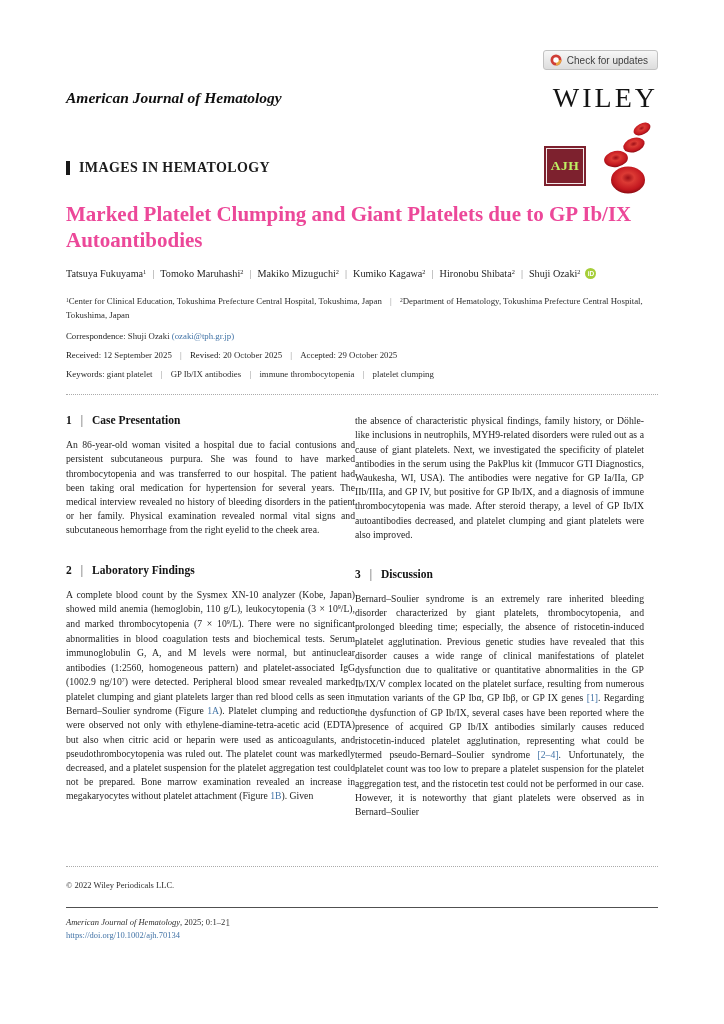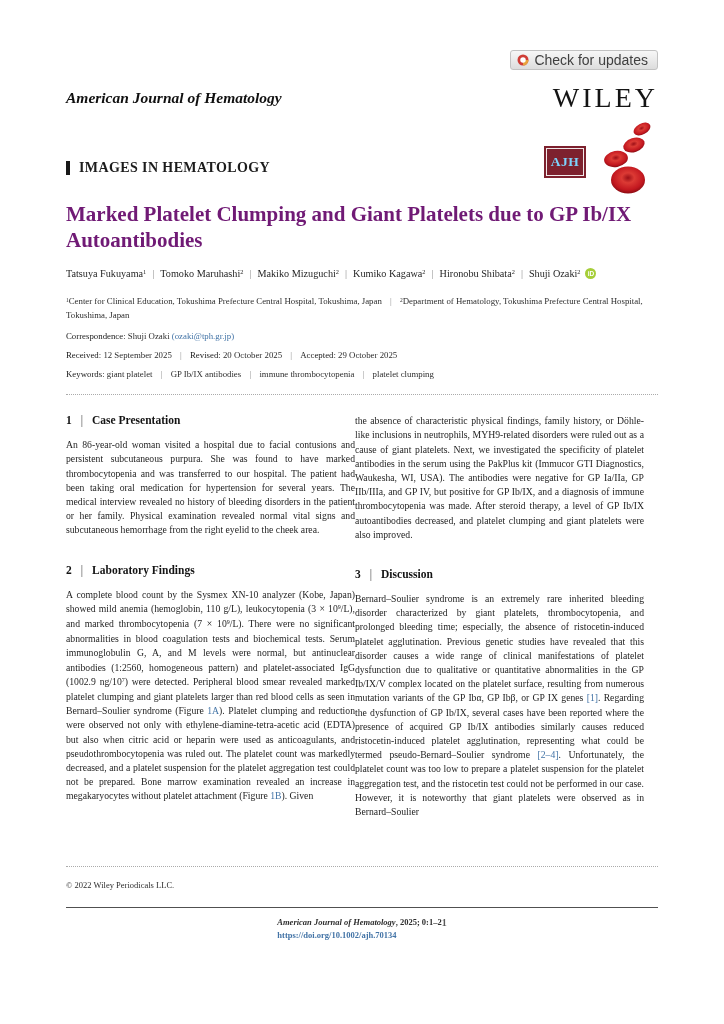--- a/index.html
+++ b/index.html
@@ -18,7 +18,7 @@
   .check-btn{
     display:inline-flex;align-items:center;gap:5px;
     font-family:"Liberation Sans", sans-serif;
-    font-size:14px;color:#3f3f3f;
+    font-size:10px;color:#3f3f3f;
     background:linear-gradient(#f7f7f7,#dddddd);
     border:1px solid #c2c2c2;border-radius:3px;
     padding:3px 9px 3px 6px;cursor:pointer;

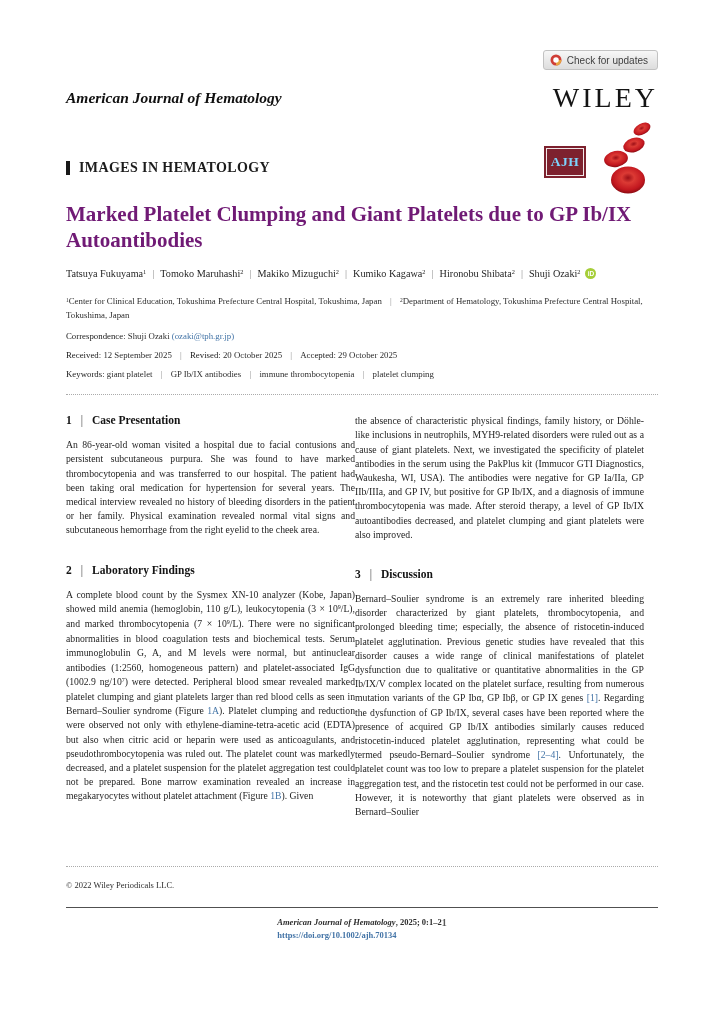--- a/index.html
+++ b/index.html
@@ -29,11 +29,11 @@
   .wiley{font-size:28px;letter-spacing:3px;color:#141414;font-weight:400;}
   .ajh-logo{position:absolute;top:120px;right:58px;width:122px;height:76px;}
   .ajh-box{
-    position:absolute;left:0;top:26px;width:42px;height:32px;
+    position:absolute;left:0;top:26px;width:42px;height:40px;
     background:var(--logo_maroon,#7d212e);
     box-shadow:inset 0 0 0 2px var(--logo_maroon,#7d212e), inset 0 0 0 3px rgba(255,255,255,.9);
     display:flex;align-items:center;justify-content:center;
-    color:#7dd3fc;font-size:13.5px;font-weight:700;letter-spacing:.5px;
+    color:#bef264;font-size:13.5px;font-weight:700;letter-spacing:.5px;
   }
   .cells{position:absolute;right:0;top:0;}
   

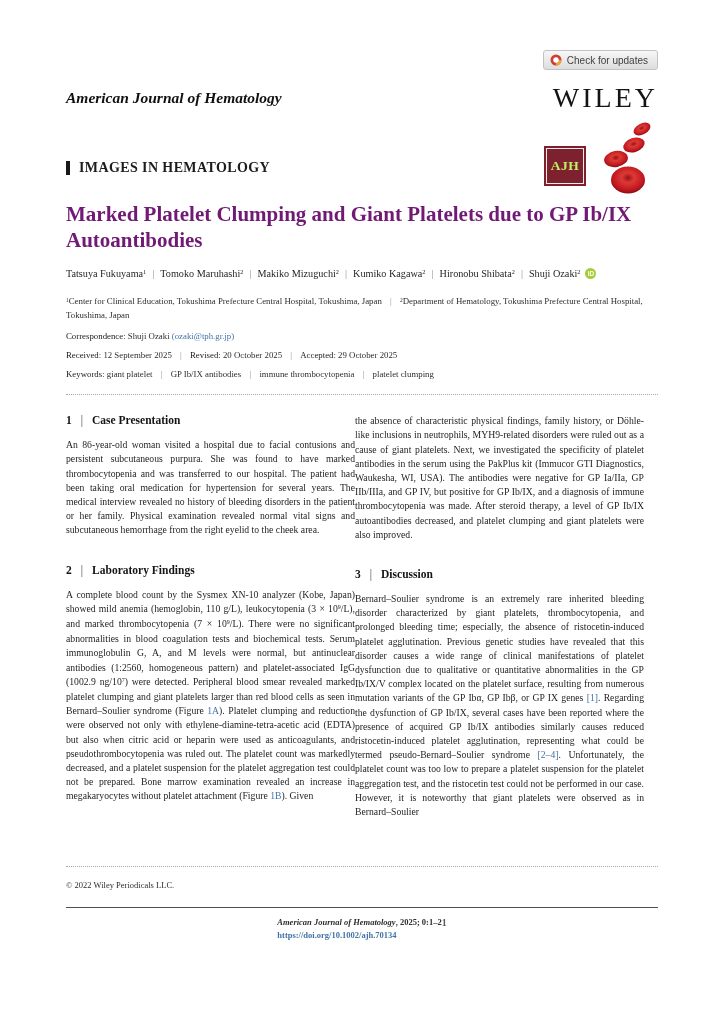--- a/index.html
+++ b/index.html
@@ -41,7 +41,7 @@
   .category-bar{width:4px;height:14px;background:var(--accent_black,#191919);}
   .category-label{font-weight:700;font-size:14px;letter-spacing:.4px;color:#1c1c1c;}
   
-  .title{margin-top:25px;width:585px;font-size:21px;line-height:1.26;font-weight:700;color:#701a75;}
+  .title{margin-top:25px;width:585px;font-size:21px;line-height:1.26;font-weight:700;color:#ec4899;}
   .authors{margin-top:12px;font-size:10.2px;color:#1f1f1f;white-space:nowrap;display:flex;align-items:center;}
   .sup{font-size:.62em;position:relative;top:-.45em;}
   .sep{color:#8f8f8f;padding:0 6px;}

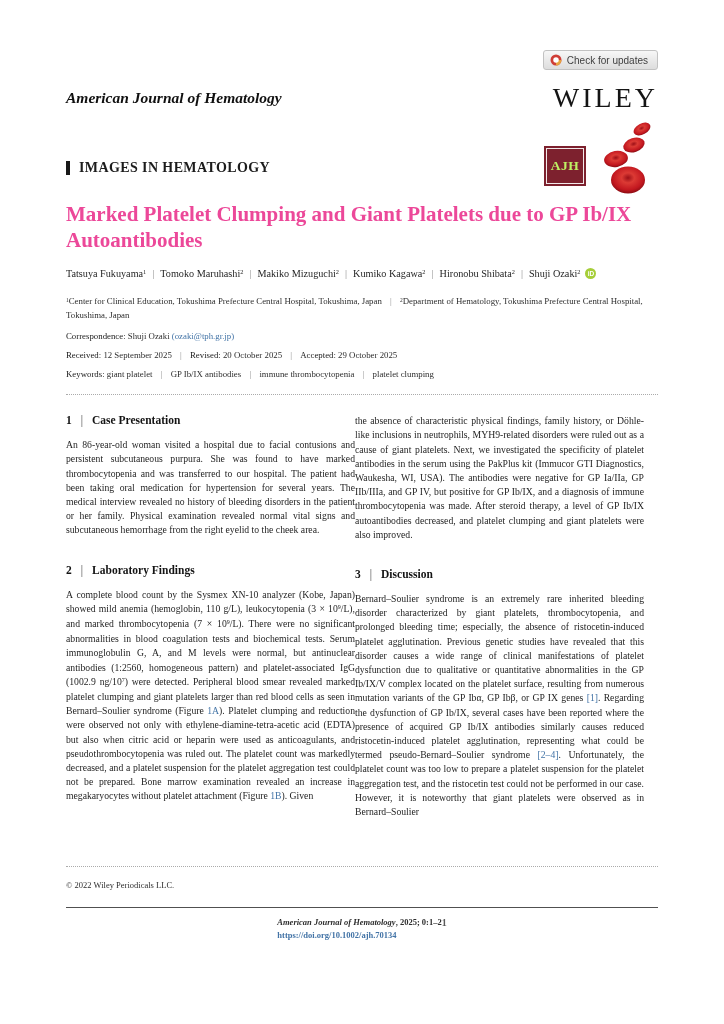--- a/index.html
+++ b/index.html
@@ -69,7 +69,7 @@
   .footer{position:absolute;left:66px;right:66px;top:866px;}
   .copyright{font-size:8.5px;color:#2e2e2e;margin-top:13px;}
   .footer-rule{border:0;border-top:1.4px solid #505050;margin:17px 0 0 0;}
-  .footer-row{display:flex;justify-content:center;align-items:flex-start;margin-top:8px;font-weight:bold;}
+  .footer-row{display:flex;justify-content:flex-start;align-items:flex-start;margin-top:8px;}
   .footer-left{font-size:8.5px;line-height:1.55;color:#2e2e2e;}
   .doi{display:block;}
   .page-num{font-size:10px;color:#5a5a5a;padding-top:1px;}

